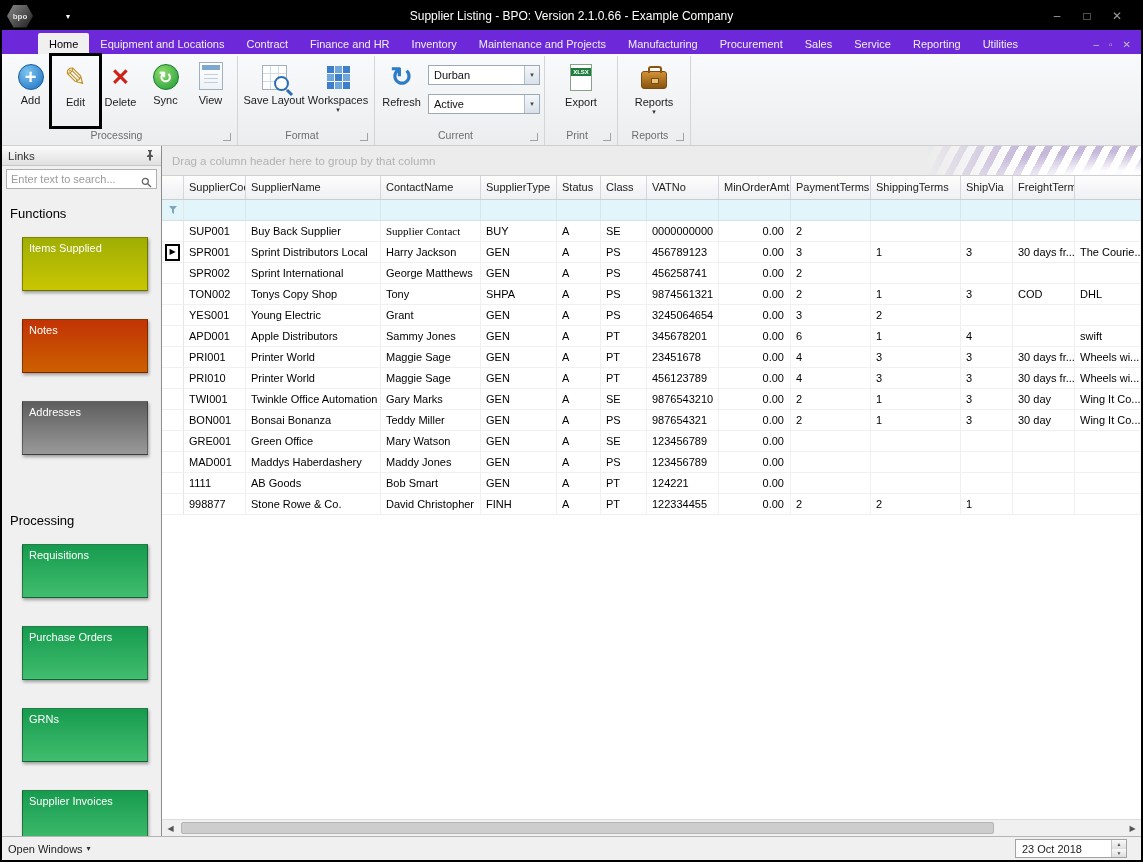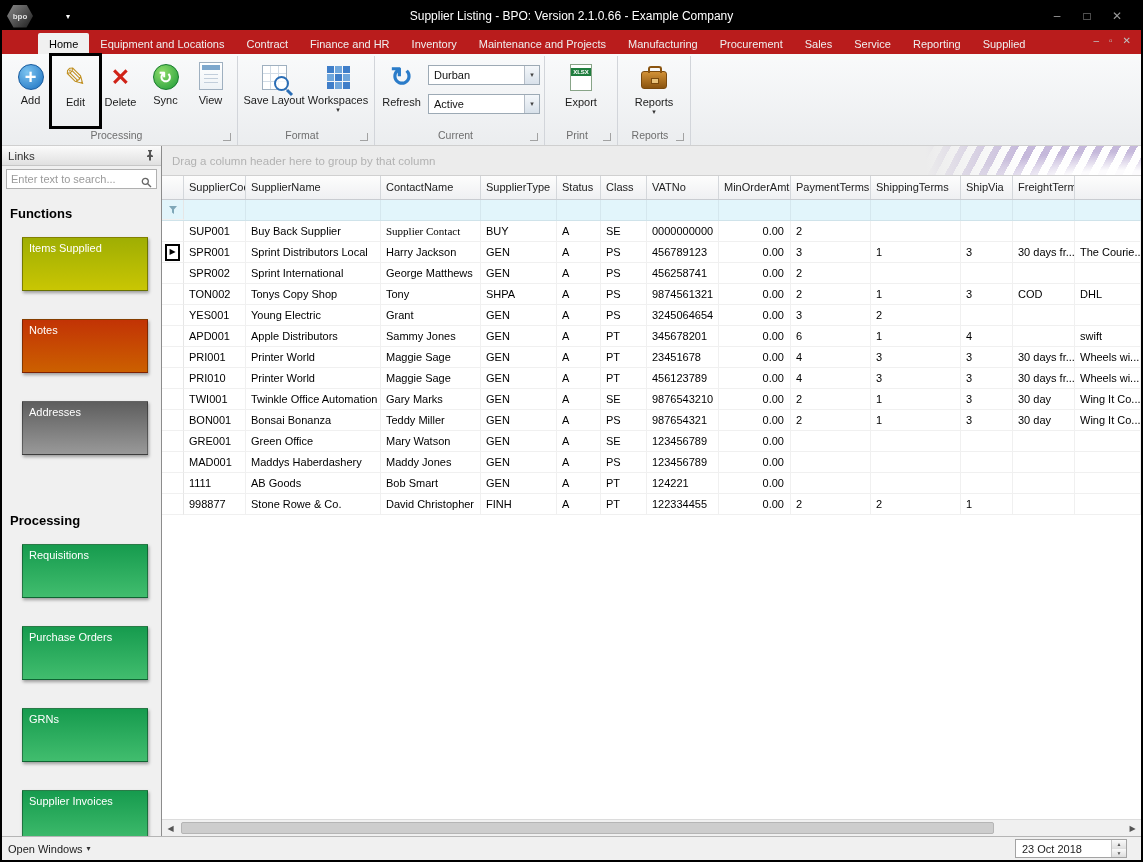--- a/index.html
+++ b/index.html
@@ -16,7 +16,7 @@
   .win-controls span{width:28px;text-align:center;color:#9a9a9a;font-size:12px;}
 
   
-  .tabrow{flex:0 0 24px;background:#b91c1c;display:flex;padding-left:36px;}
+  .tabrow{flex:0 0 24px;background:#6d28d9;display:flex;align-items:flex-end;padding-left:36px;}
   #tabs{display:flex;align-items:flex-end;}
   .tab{color:#efefef;font-size:11px;padding:5px 11px 4px;white-space:nowrap;}
   .tab.active{background:#f0f0f0;color:#000;border-radius:2px 2px 0 0;}

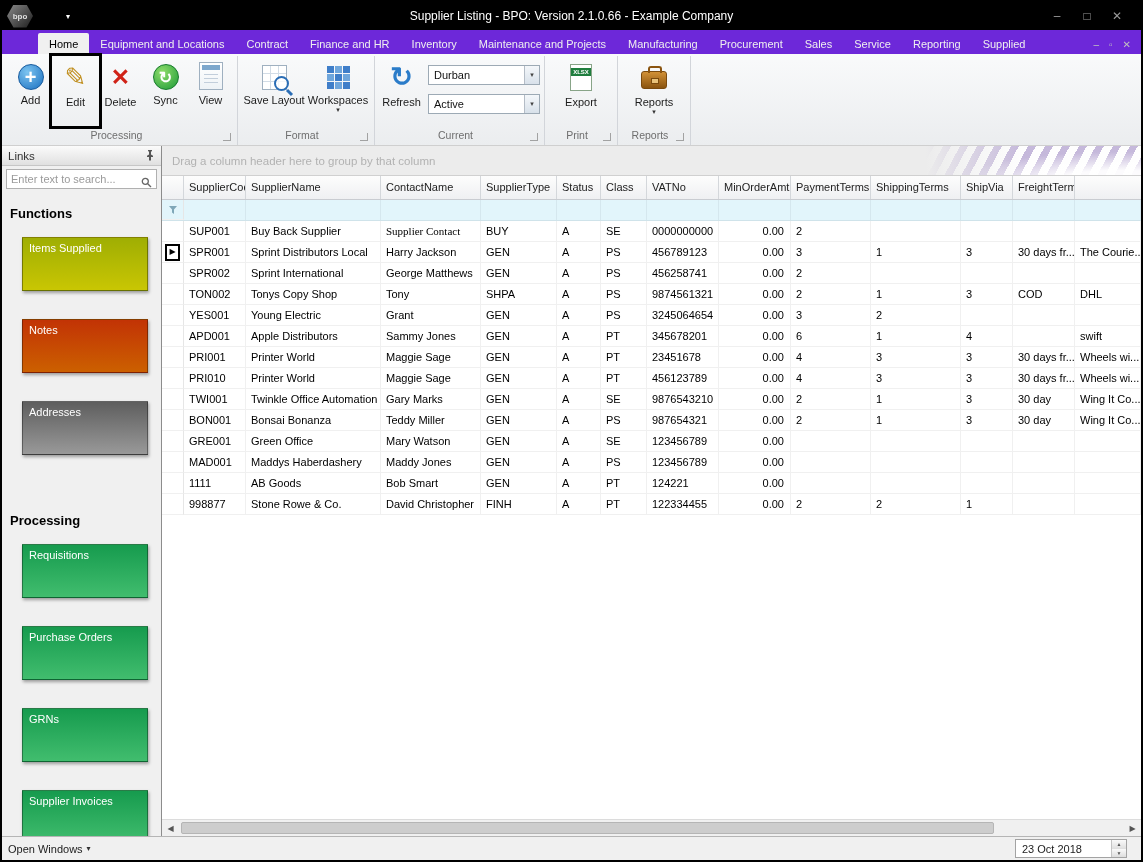--- a/index.html
+++ b/index.html
@@ -135,7 +135,7 @@
         <div class="tab">Sales</div>
         <div class="tab">Service</div>
         <div class="tab">Reporting</div>
-        <div class="tab">Supplied</div>
+        <div class="tab">Utilities</div>
       </div>
     <div class="tab-right">
       <span>–</span>

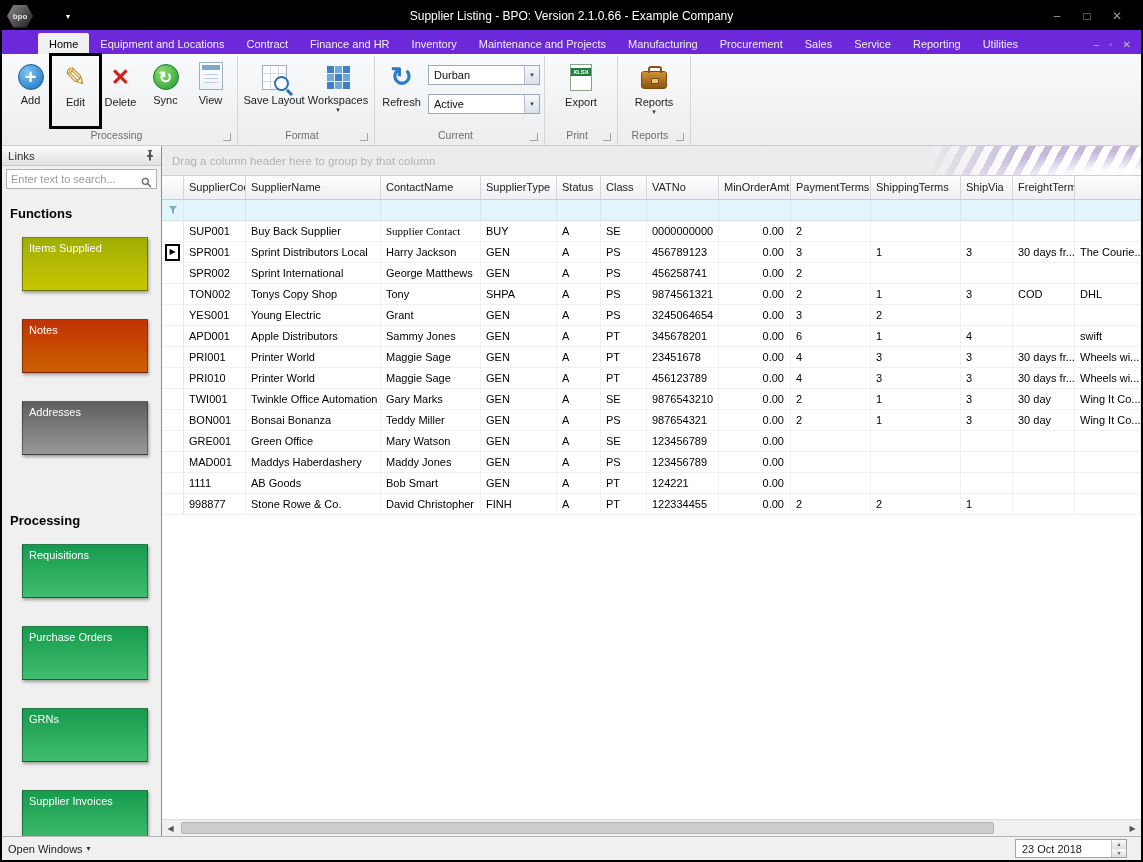--- a/index.html
+++ b/index.html
@@ -71,7 +71,7 @@
   .search-input{width:100%;height:20px;border:1px solid #b0b0b0;background:#fff;font-size:11px;padding:0 18px 0 4px;color:#555;font-family:inherit;}
   .search-input::placeholder{color:#9a9a9a;}
   .search-mag{position:absolute;right:9px;top:8px;}
-  .side-heading{font-size:13px;font-weight:bold;color:#000;margin:14px 8px 16px;}
+  .side-heading{font-size:13px;font-weight:normal;color:#000;margin:14px 8px 16px;}
   .side-heading.spaced{margin-top:58px;}
   .side-btn{width:126px;height:54px;margin:0 0 28px 20px;color:#fff;font-size:11px;padding:4px 6px;border:1px solid rgba(0,0,0,.35);box-shadow:1px 2px 3px rgba(0,0,0,.35);cursor:default;}
 

